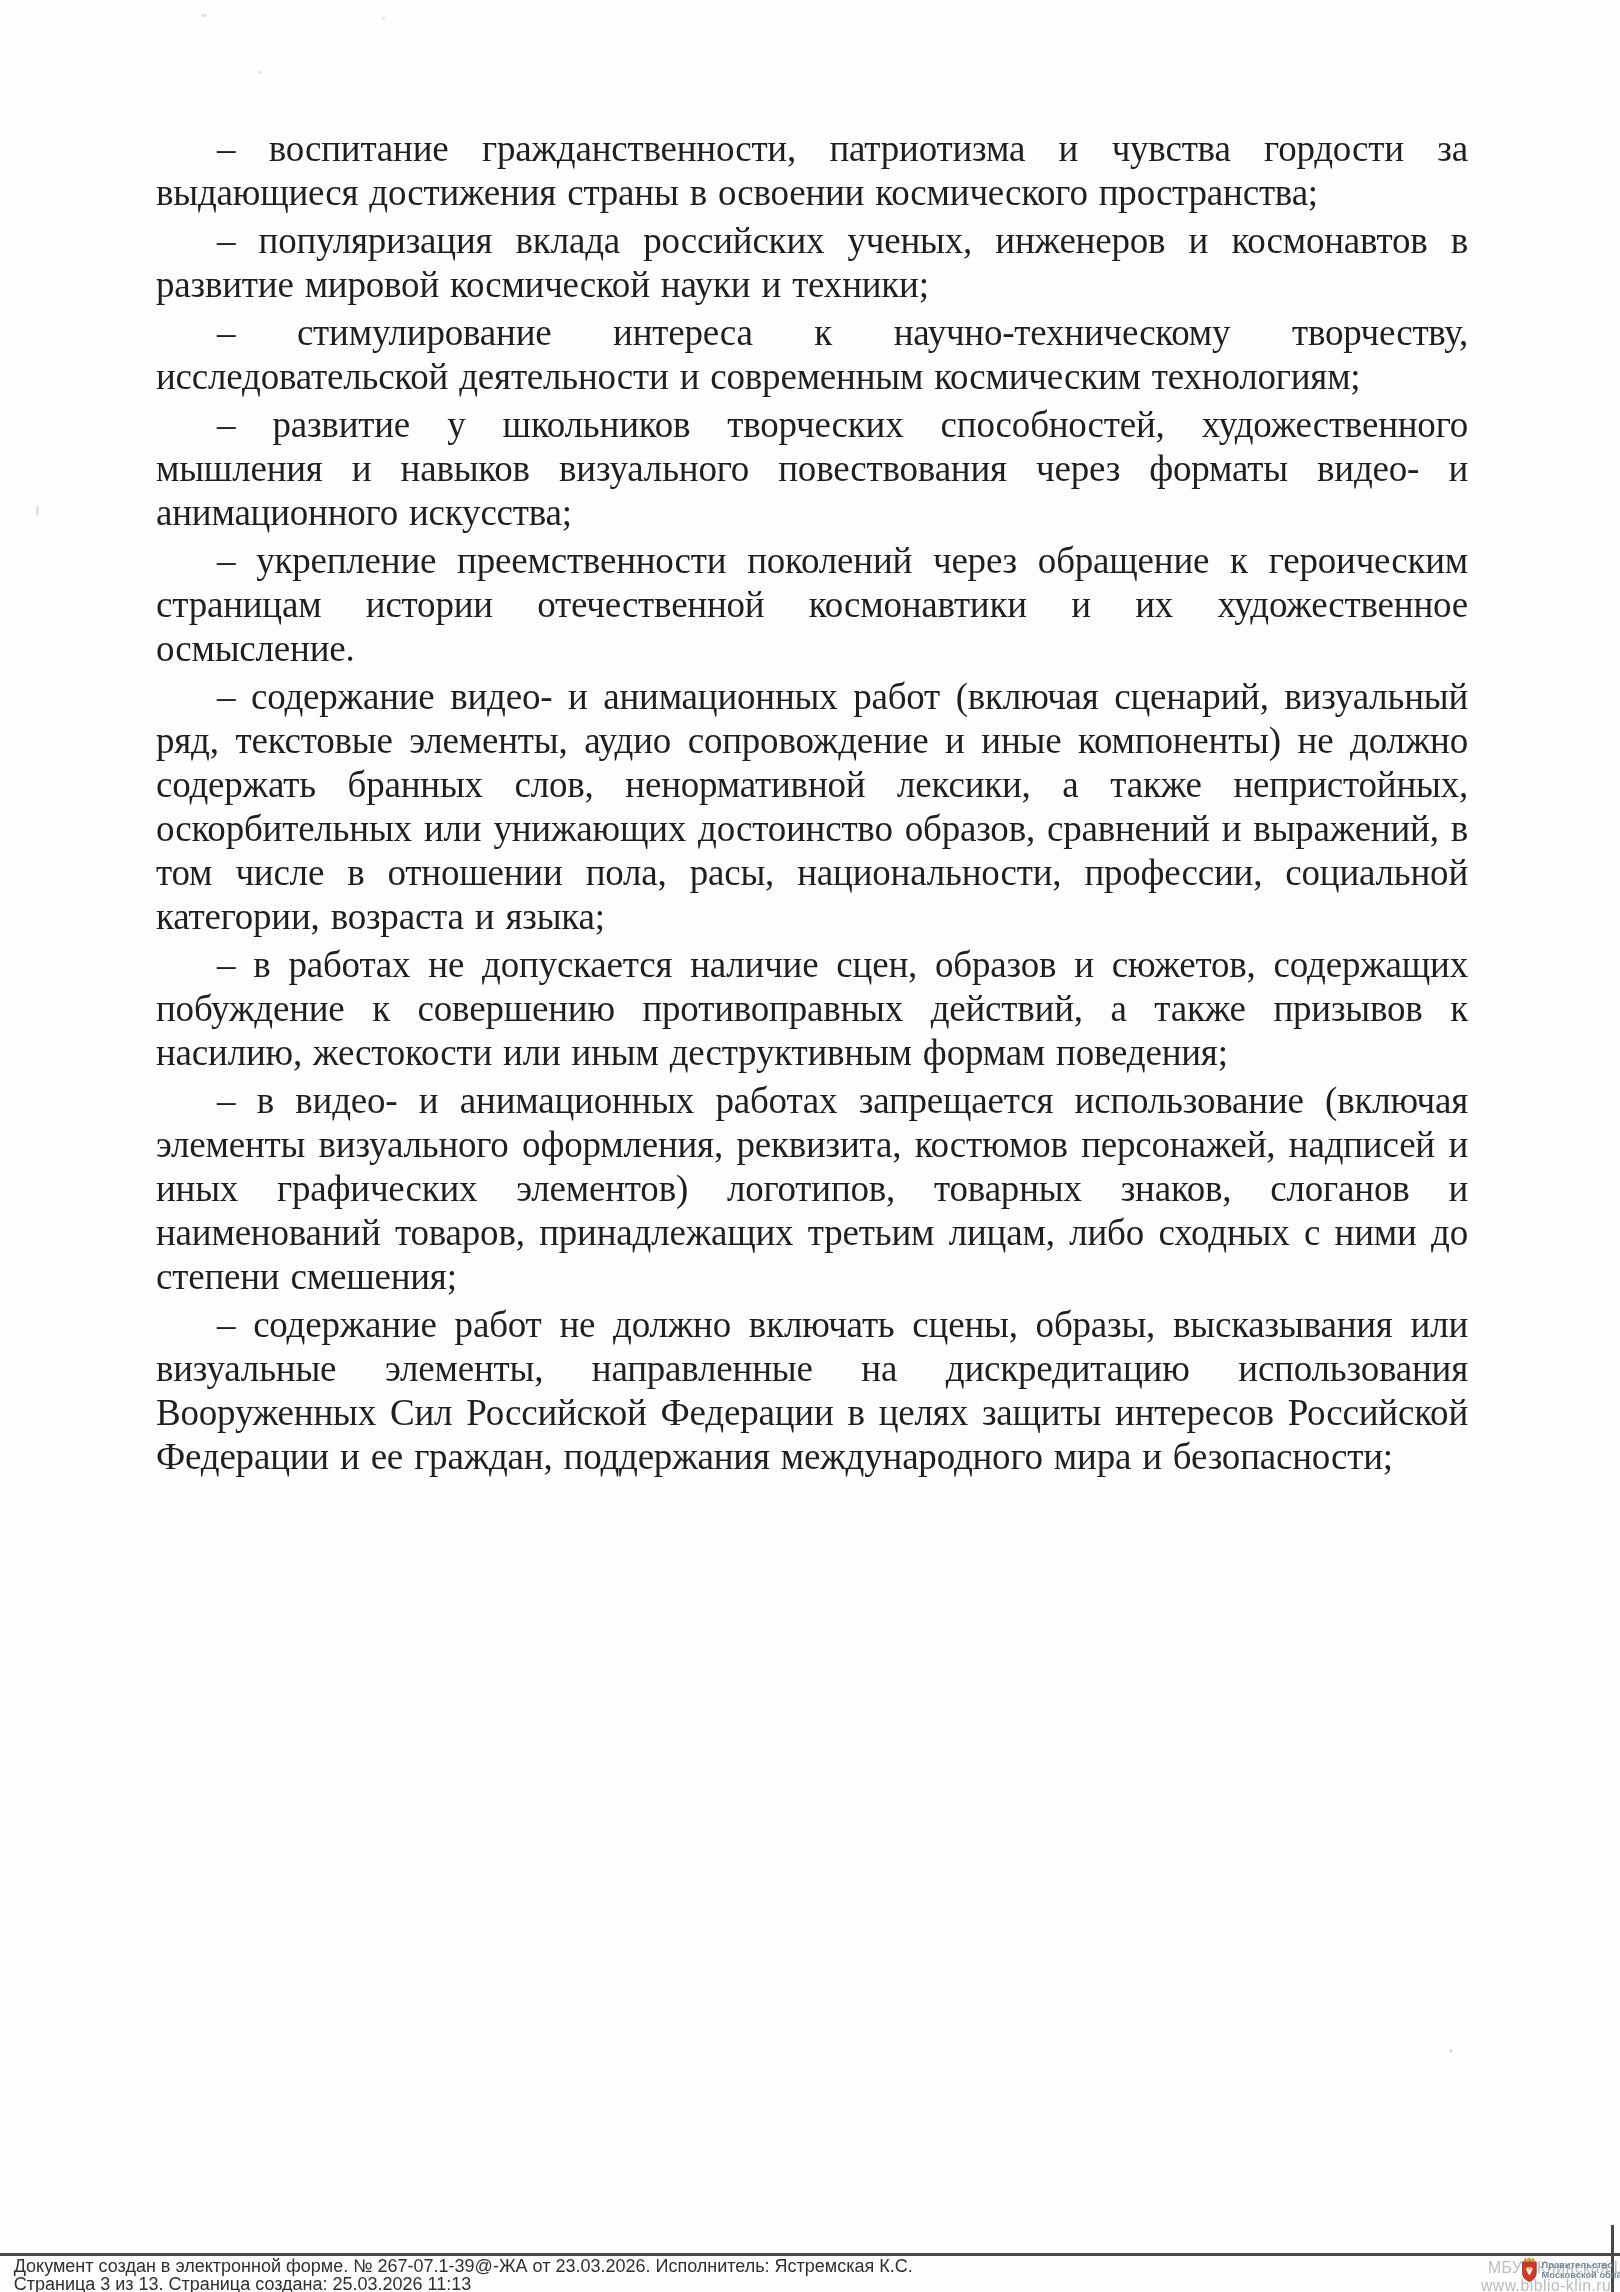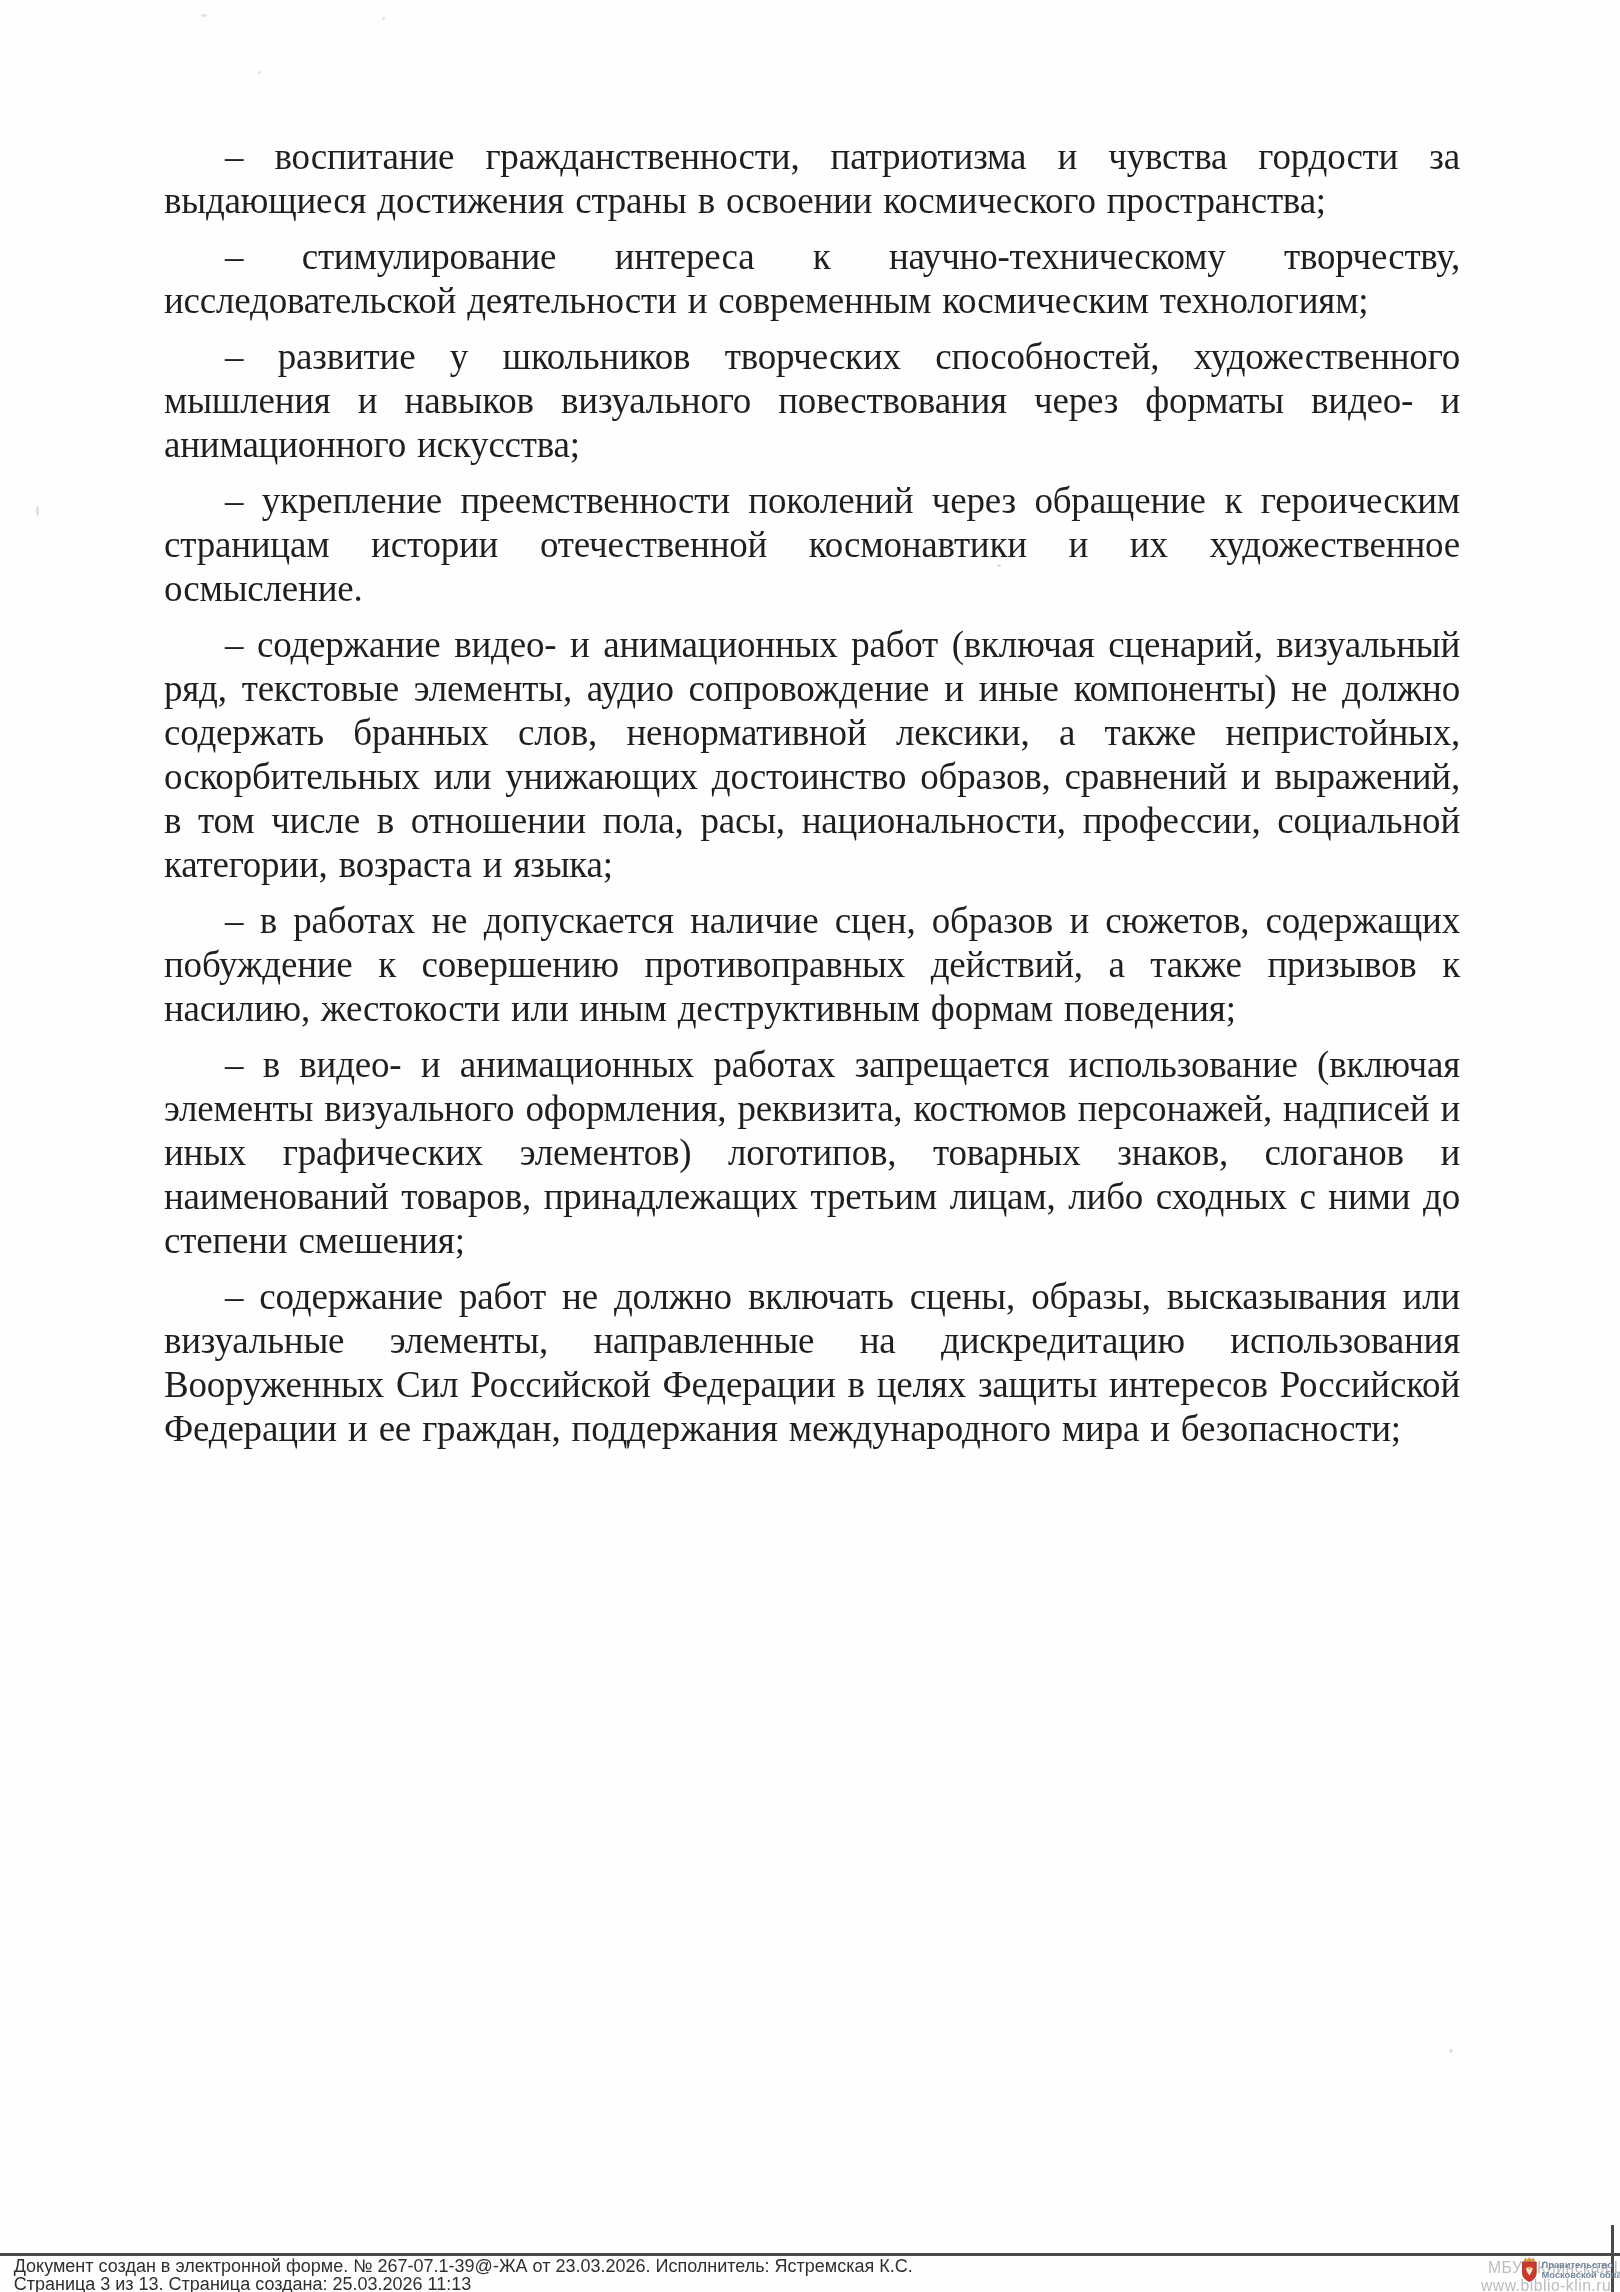--- a/index.html
+++ b/index.html
@@ -29,7 +29,7 @@
     word-spacing: 2px;
   }
   .body-text p {
-    margin: 12px;
+    margin: 4px;
     padding: 0;
     text-indent: 61px;
     hyphens: none;

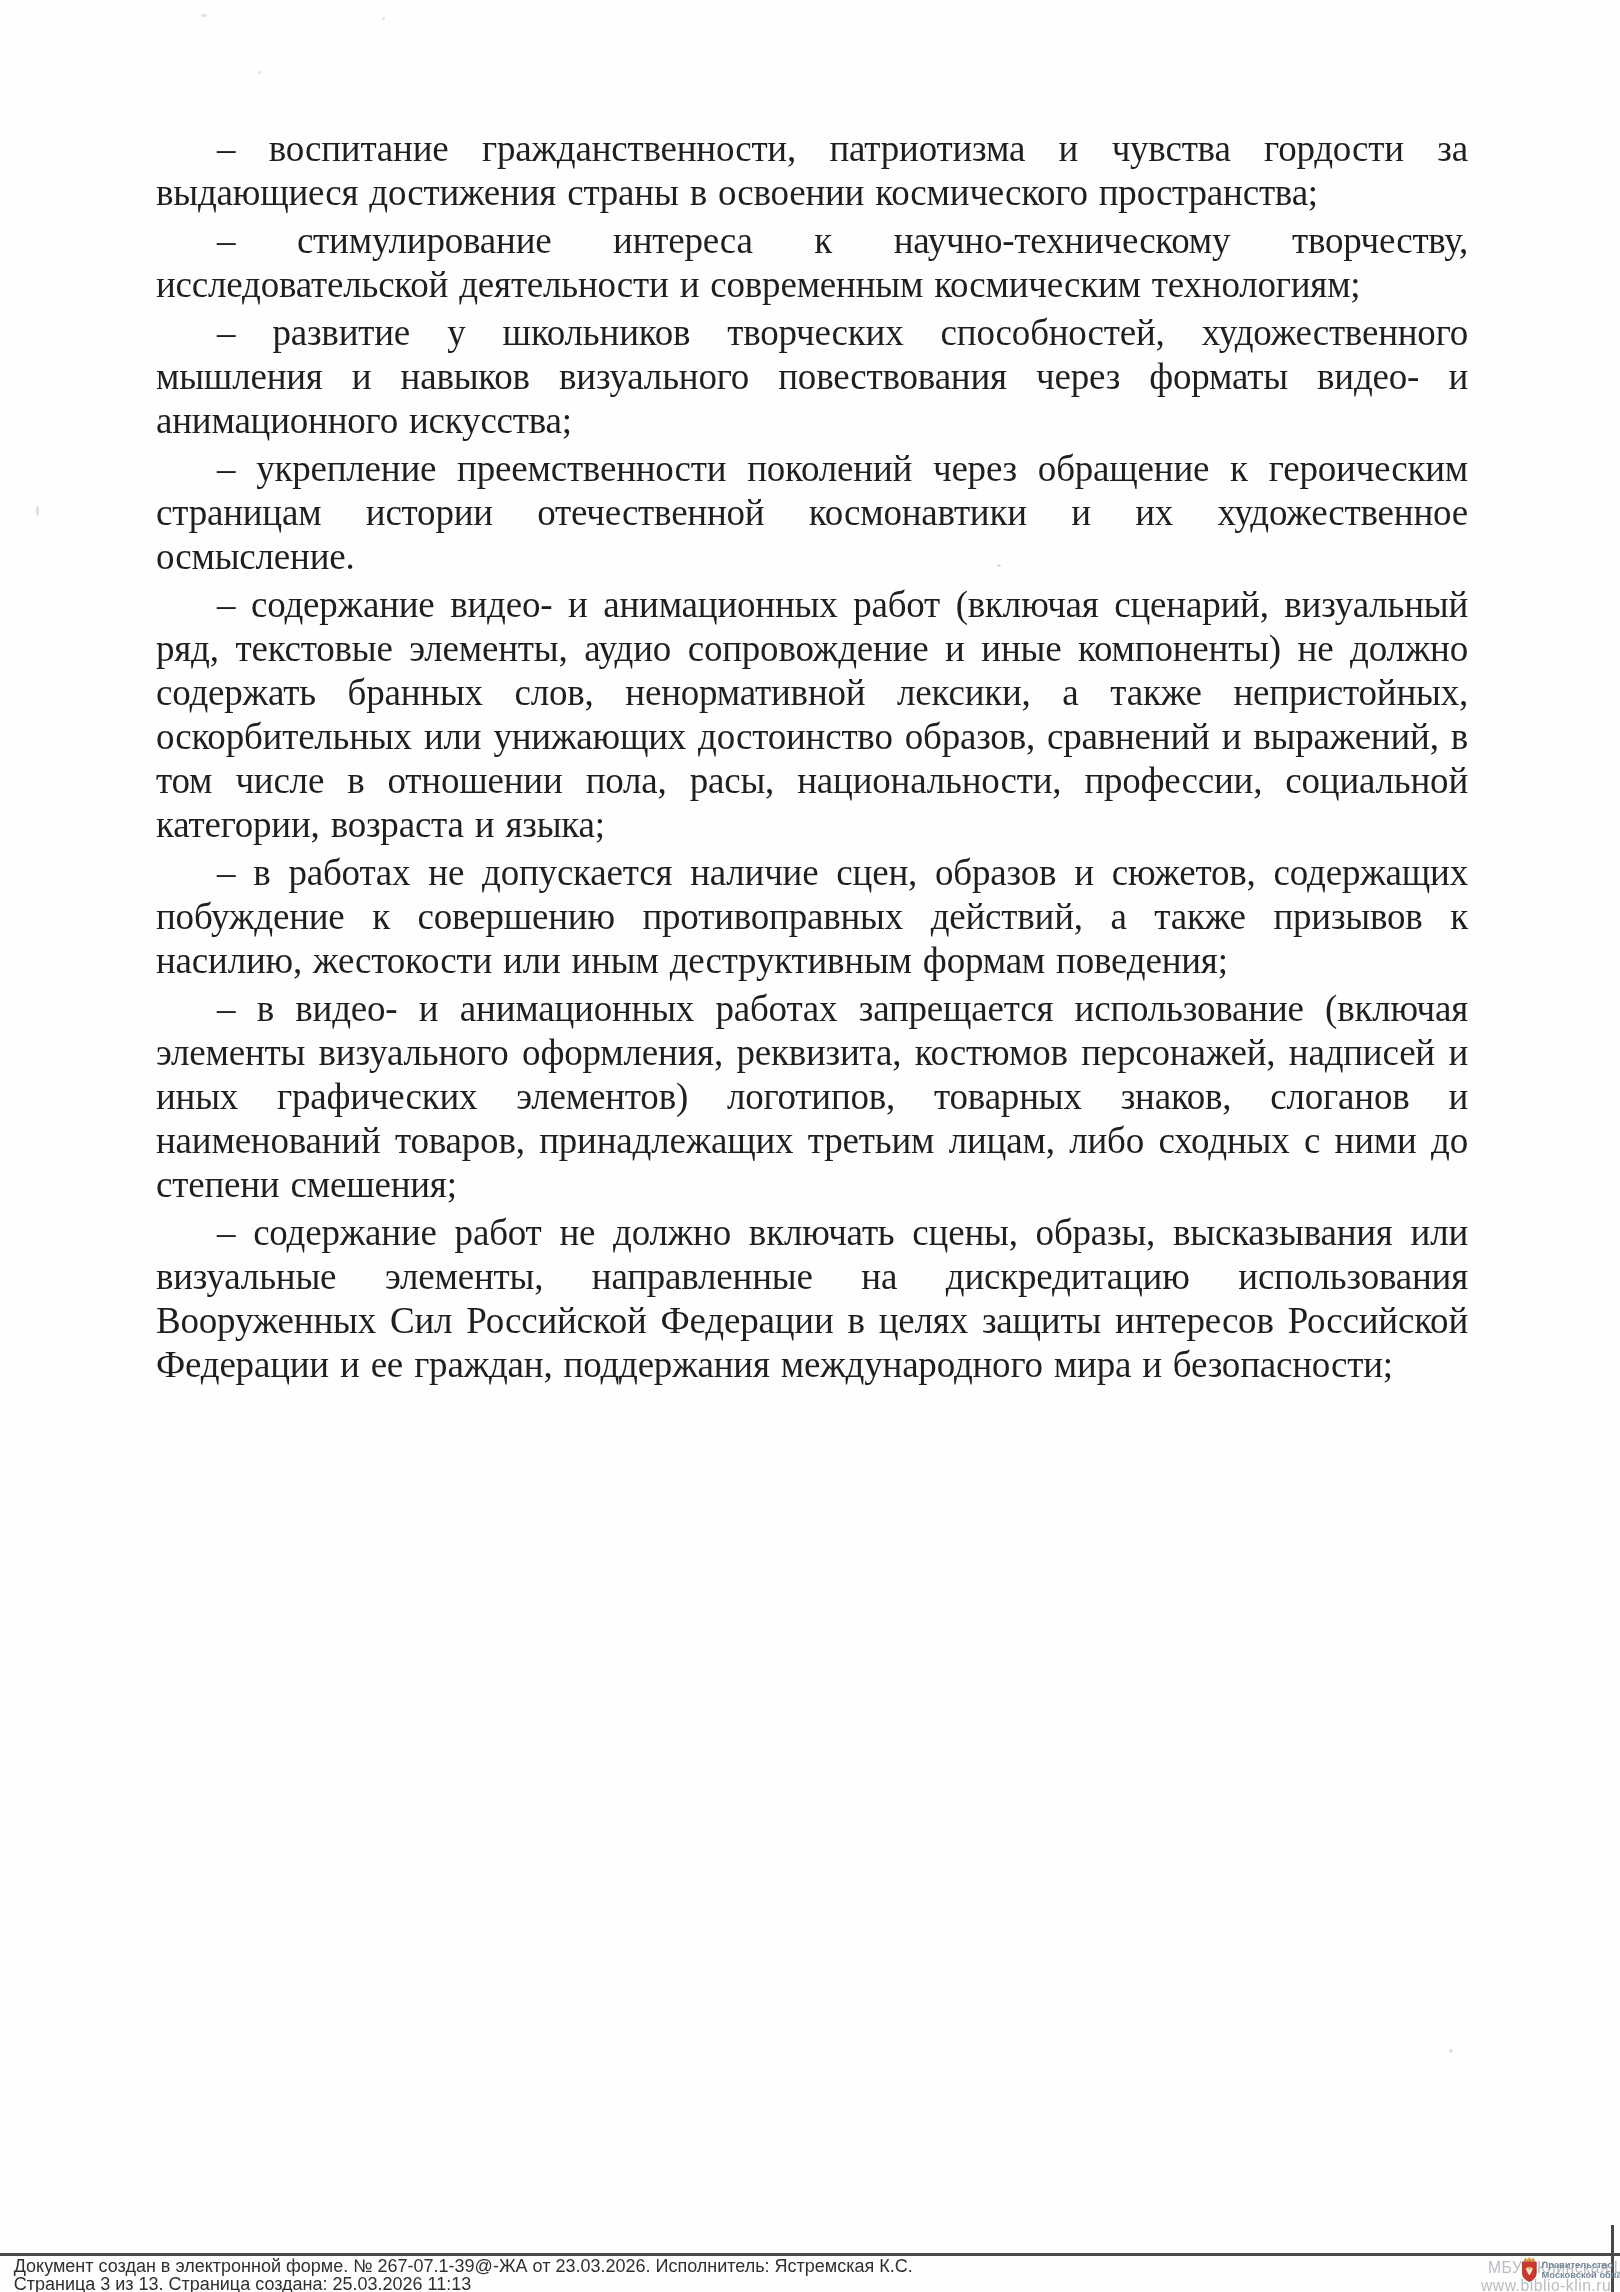--- a/index.html
+++ b/index.html
@@ -113,6 +113,7 @@
 
   <div class="body-text">
       <p>– воспитание гражданственности, патриотизма и чувства гордости за выдающиеся достижения страны в освоении космического пространства;</p>
+      <p>– популяризация вклада российских ученых, инженеров и космонавтов в развитие мировой космической науки и техники;</p>
       <p>– стимулирование интереса к научно-техническому творчеству, исследовательской деятельности и современным космическим технологиям;</p>
       <p>– развитие у школьников творческих способностей, художественного мышления и навыков визуального повествования через форматы видео- и анимационного искусства;</p>
       <p>– укрепление преемственности поколений через обращение к героическим страницам истории отечественной космонавтики и их художественное осмысление.</p>

